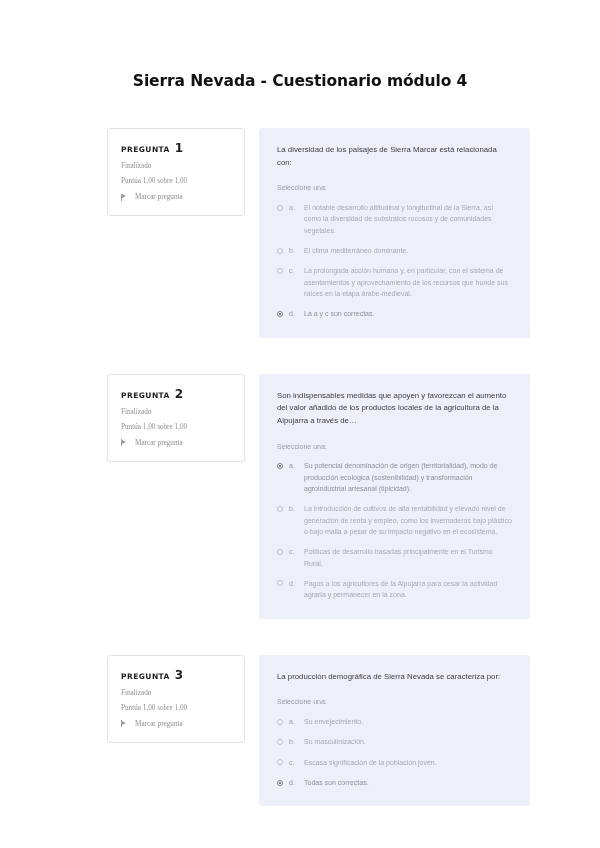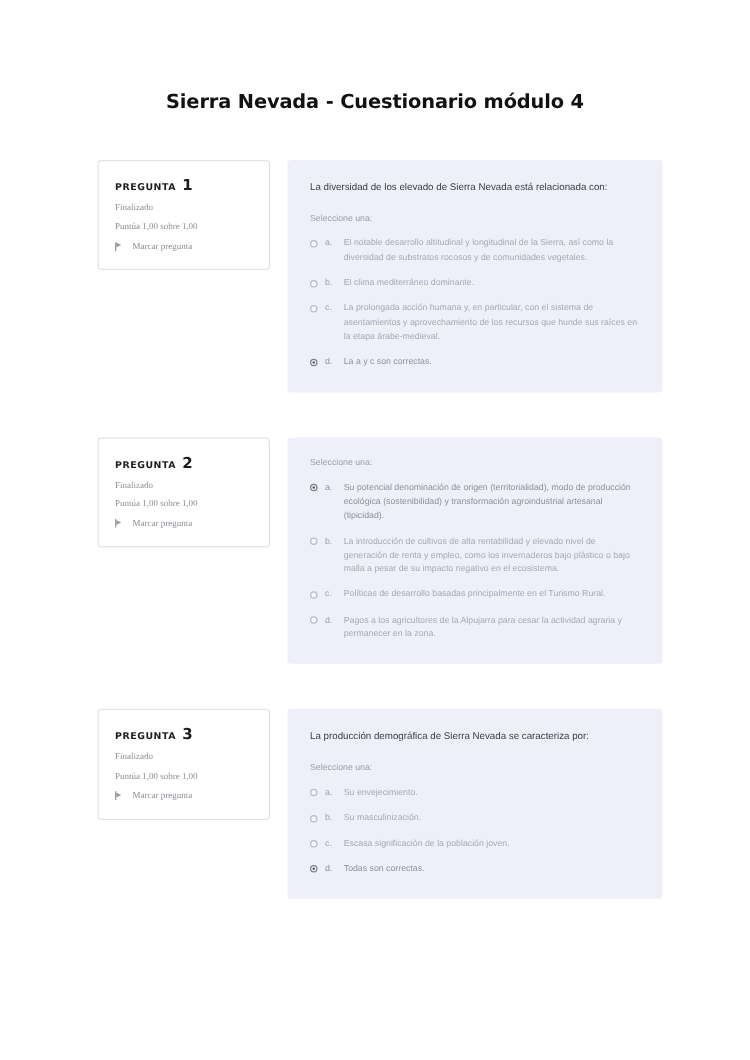--- a/index.html
+++ b/index.html
@@ -43,6 +43,7 @@
     padding-left: 78px;
     padding-right: 70px;
     margin-bottom: 36px;
+    margin-left: 29px;
   }
 
   

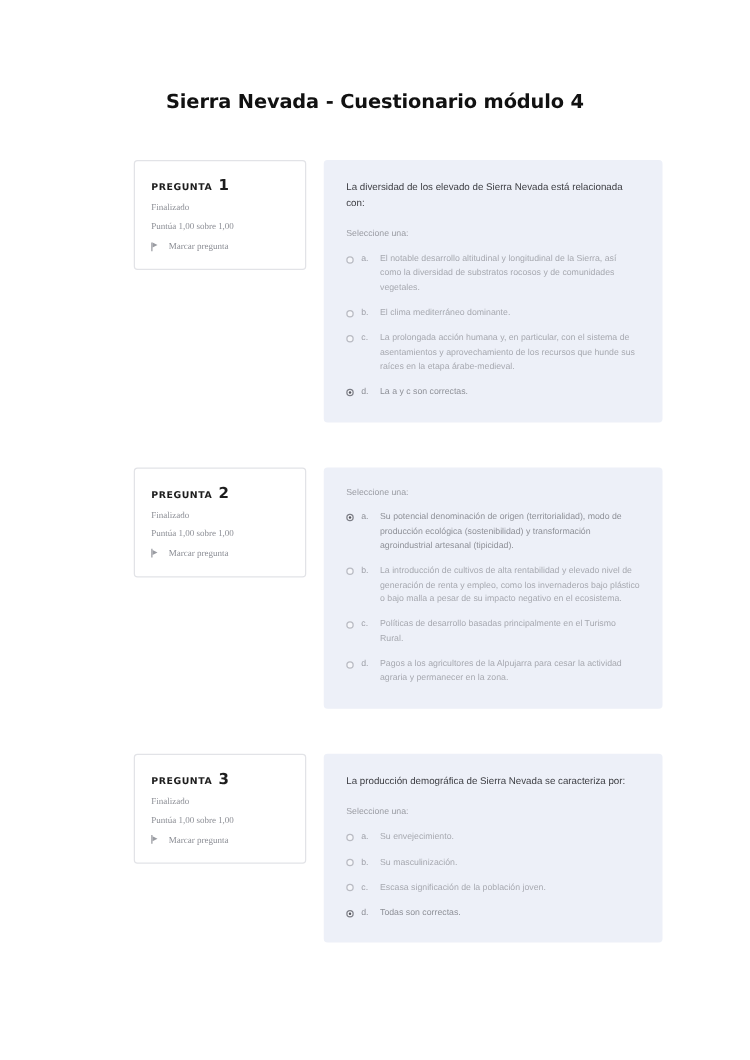--- a/index.html
+++ b/index.html
@@ -203,7 +203,7 @@
     </aside>
 
     <div class="qpanel">
-      <p class="qtext">La diversidad de los elevado de Sierra Nevada está relacionada con:</p>
+      <p class="qtext">La diversidad de los paisajes de Sierra Marcar está relacionada con:</p>
       <p class="qprompt">Seleccione una:</p>
       <ul class="options">
   <li class="option">

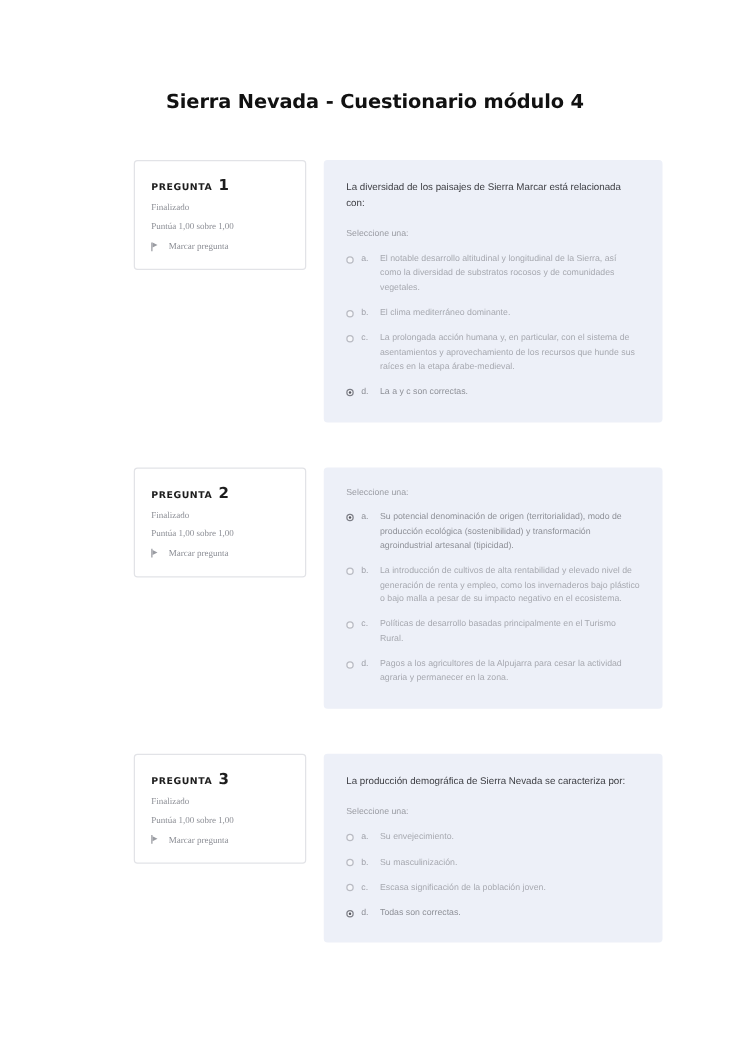--- a/index.html
+++ b/index.html
@@ -250,6 +250,7 @@
     </aside>
 
     <div class="qpanel">
+      <p class="qtext">Son indispensables medidas que apoyen y favorezcan el aumento del valor añadido de los productos locales de la agricultura de la Alpujarra a través de…</p>
       <p class="qprompt">Seleccione una:</p>
       <ul class="options">
   <li class="option selected">

